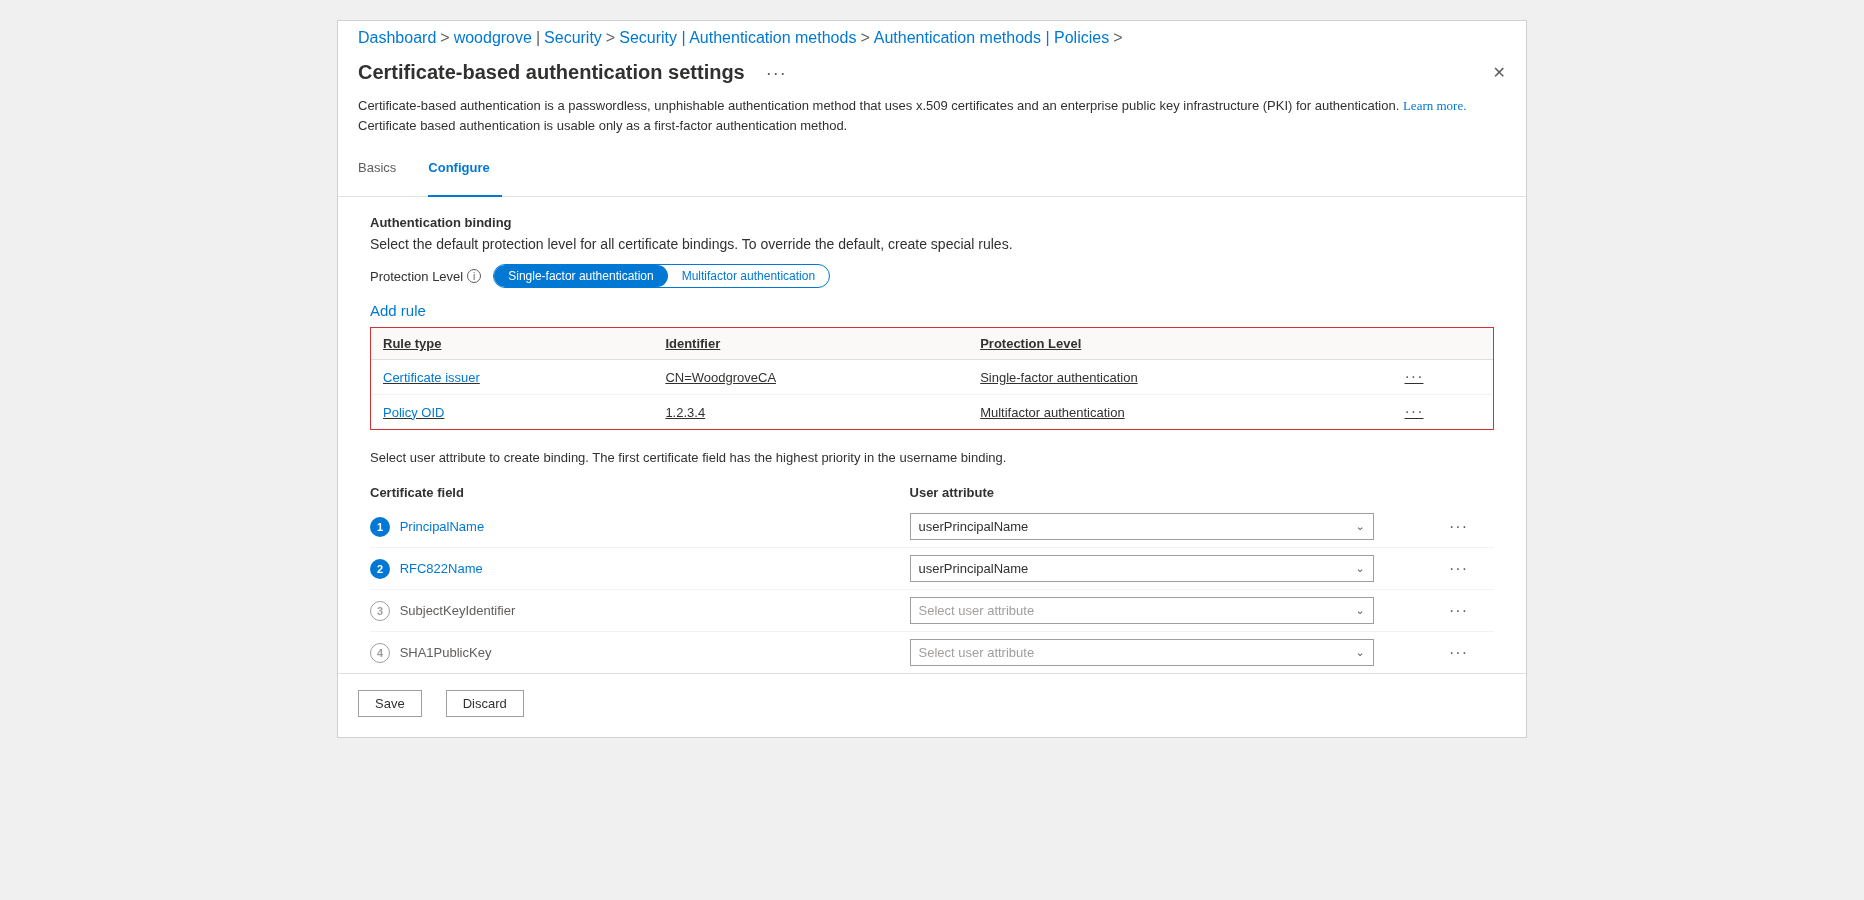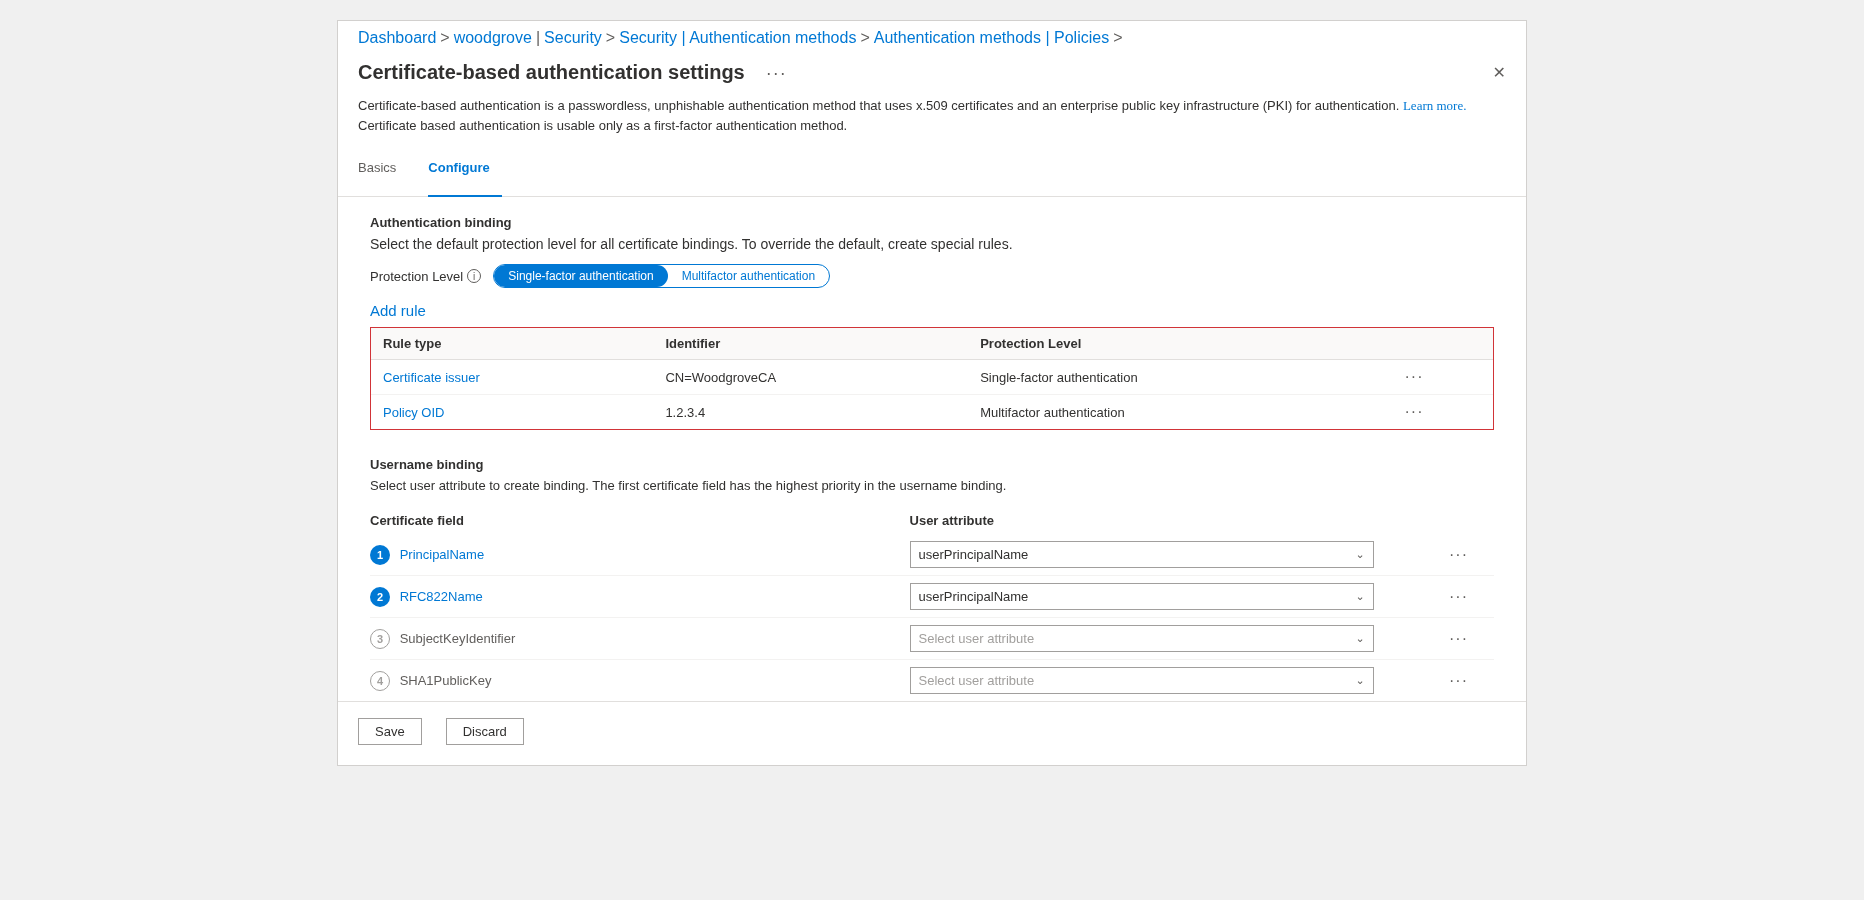--- a/index.html
+++ b/index.html
@@ -166,7 +166,8 @@
     }
     .rules-table-container {
       border: 1.5px solid #d13438;
-      margin-bottom: 27px;
+      margin-bottom: 20px;
+      text-decoration: underline;
     }
     .rules-table {
       width: 100%;

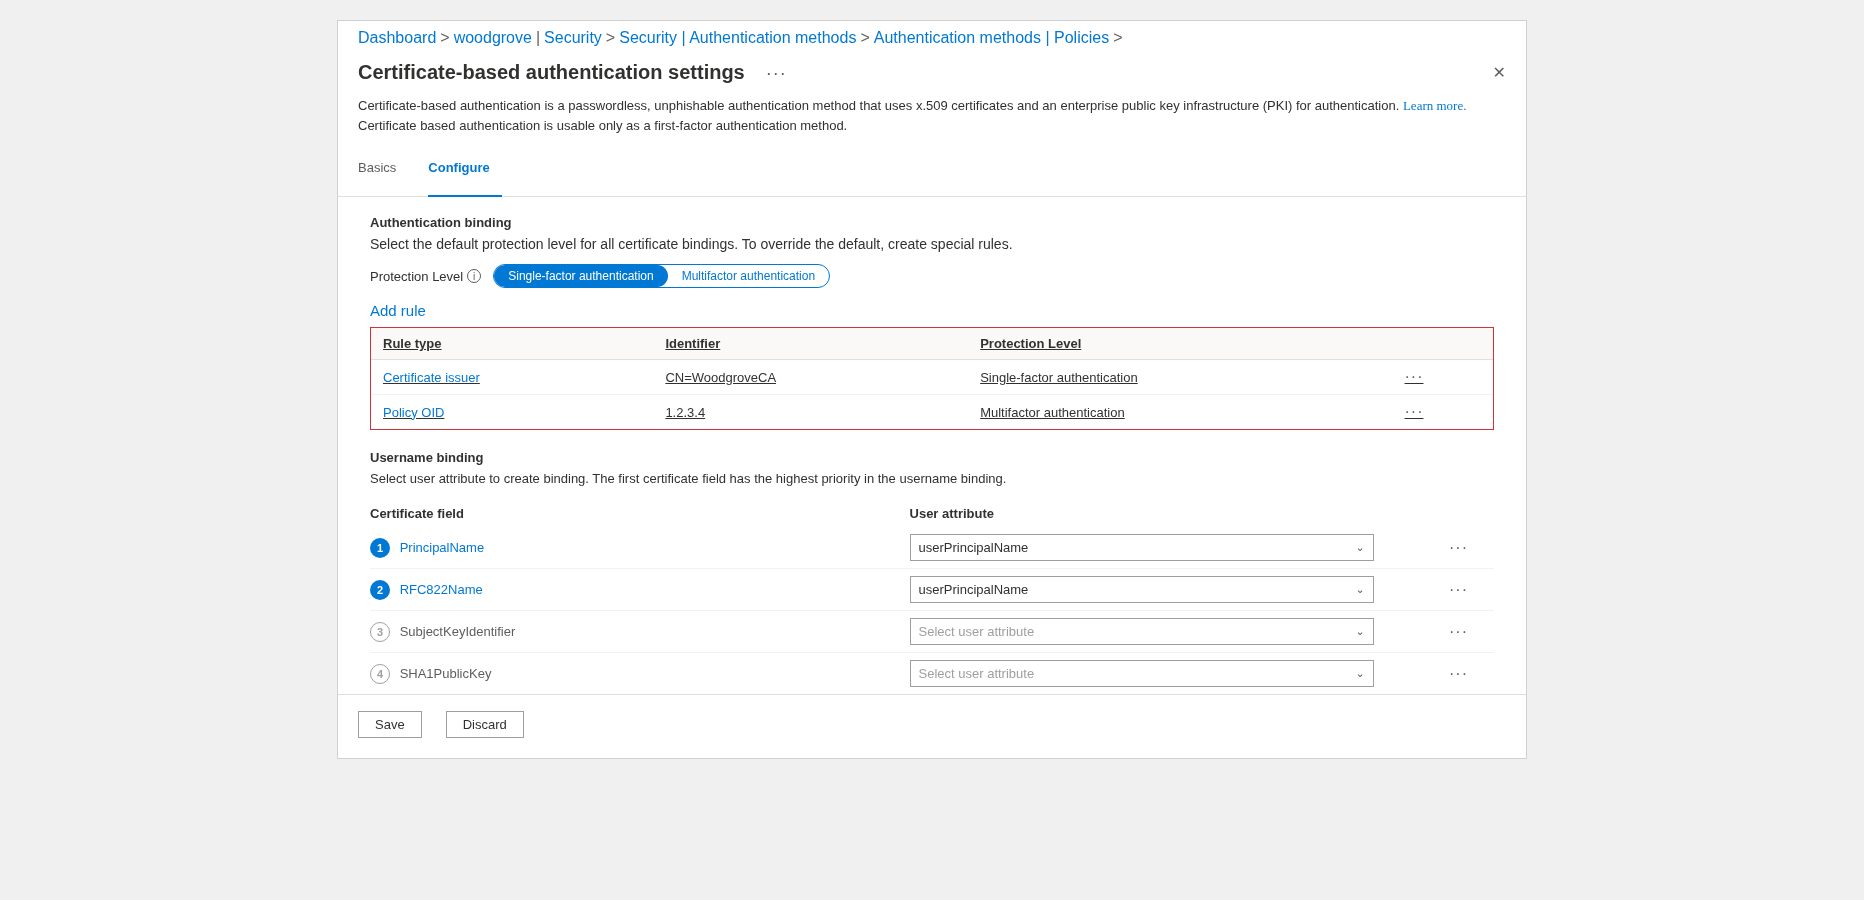--- a/index.html
+++ b/index.html
@@ -387,7 +387,6 @@
 
       
       <div class="username-binding-section">
-        <div class="section-title">Username binding</div>
         <div class="ub-desc">Select user attribute to create binding. The first certificate field has the highest priority in the username binding.</div>
 
         <table class="ub-table">

